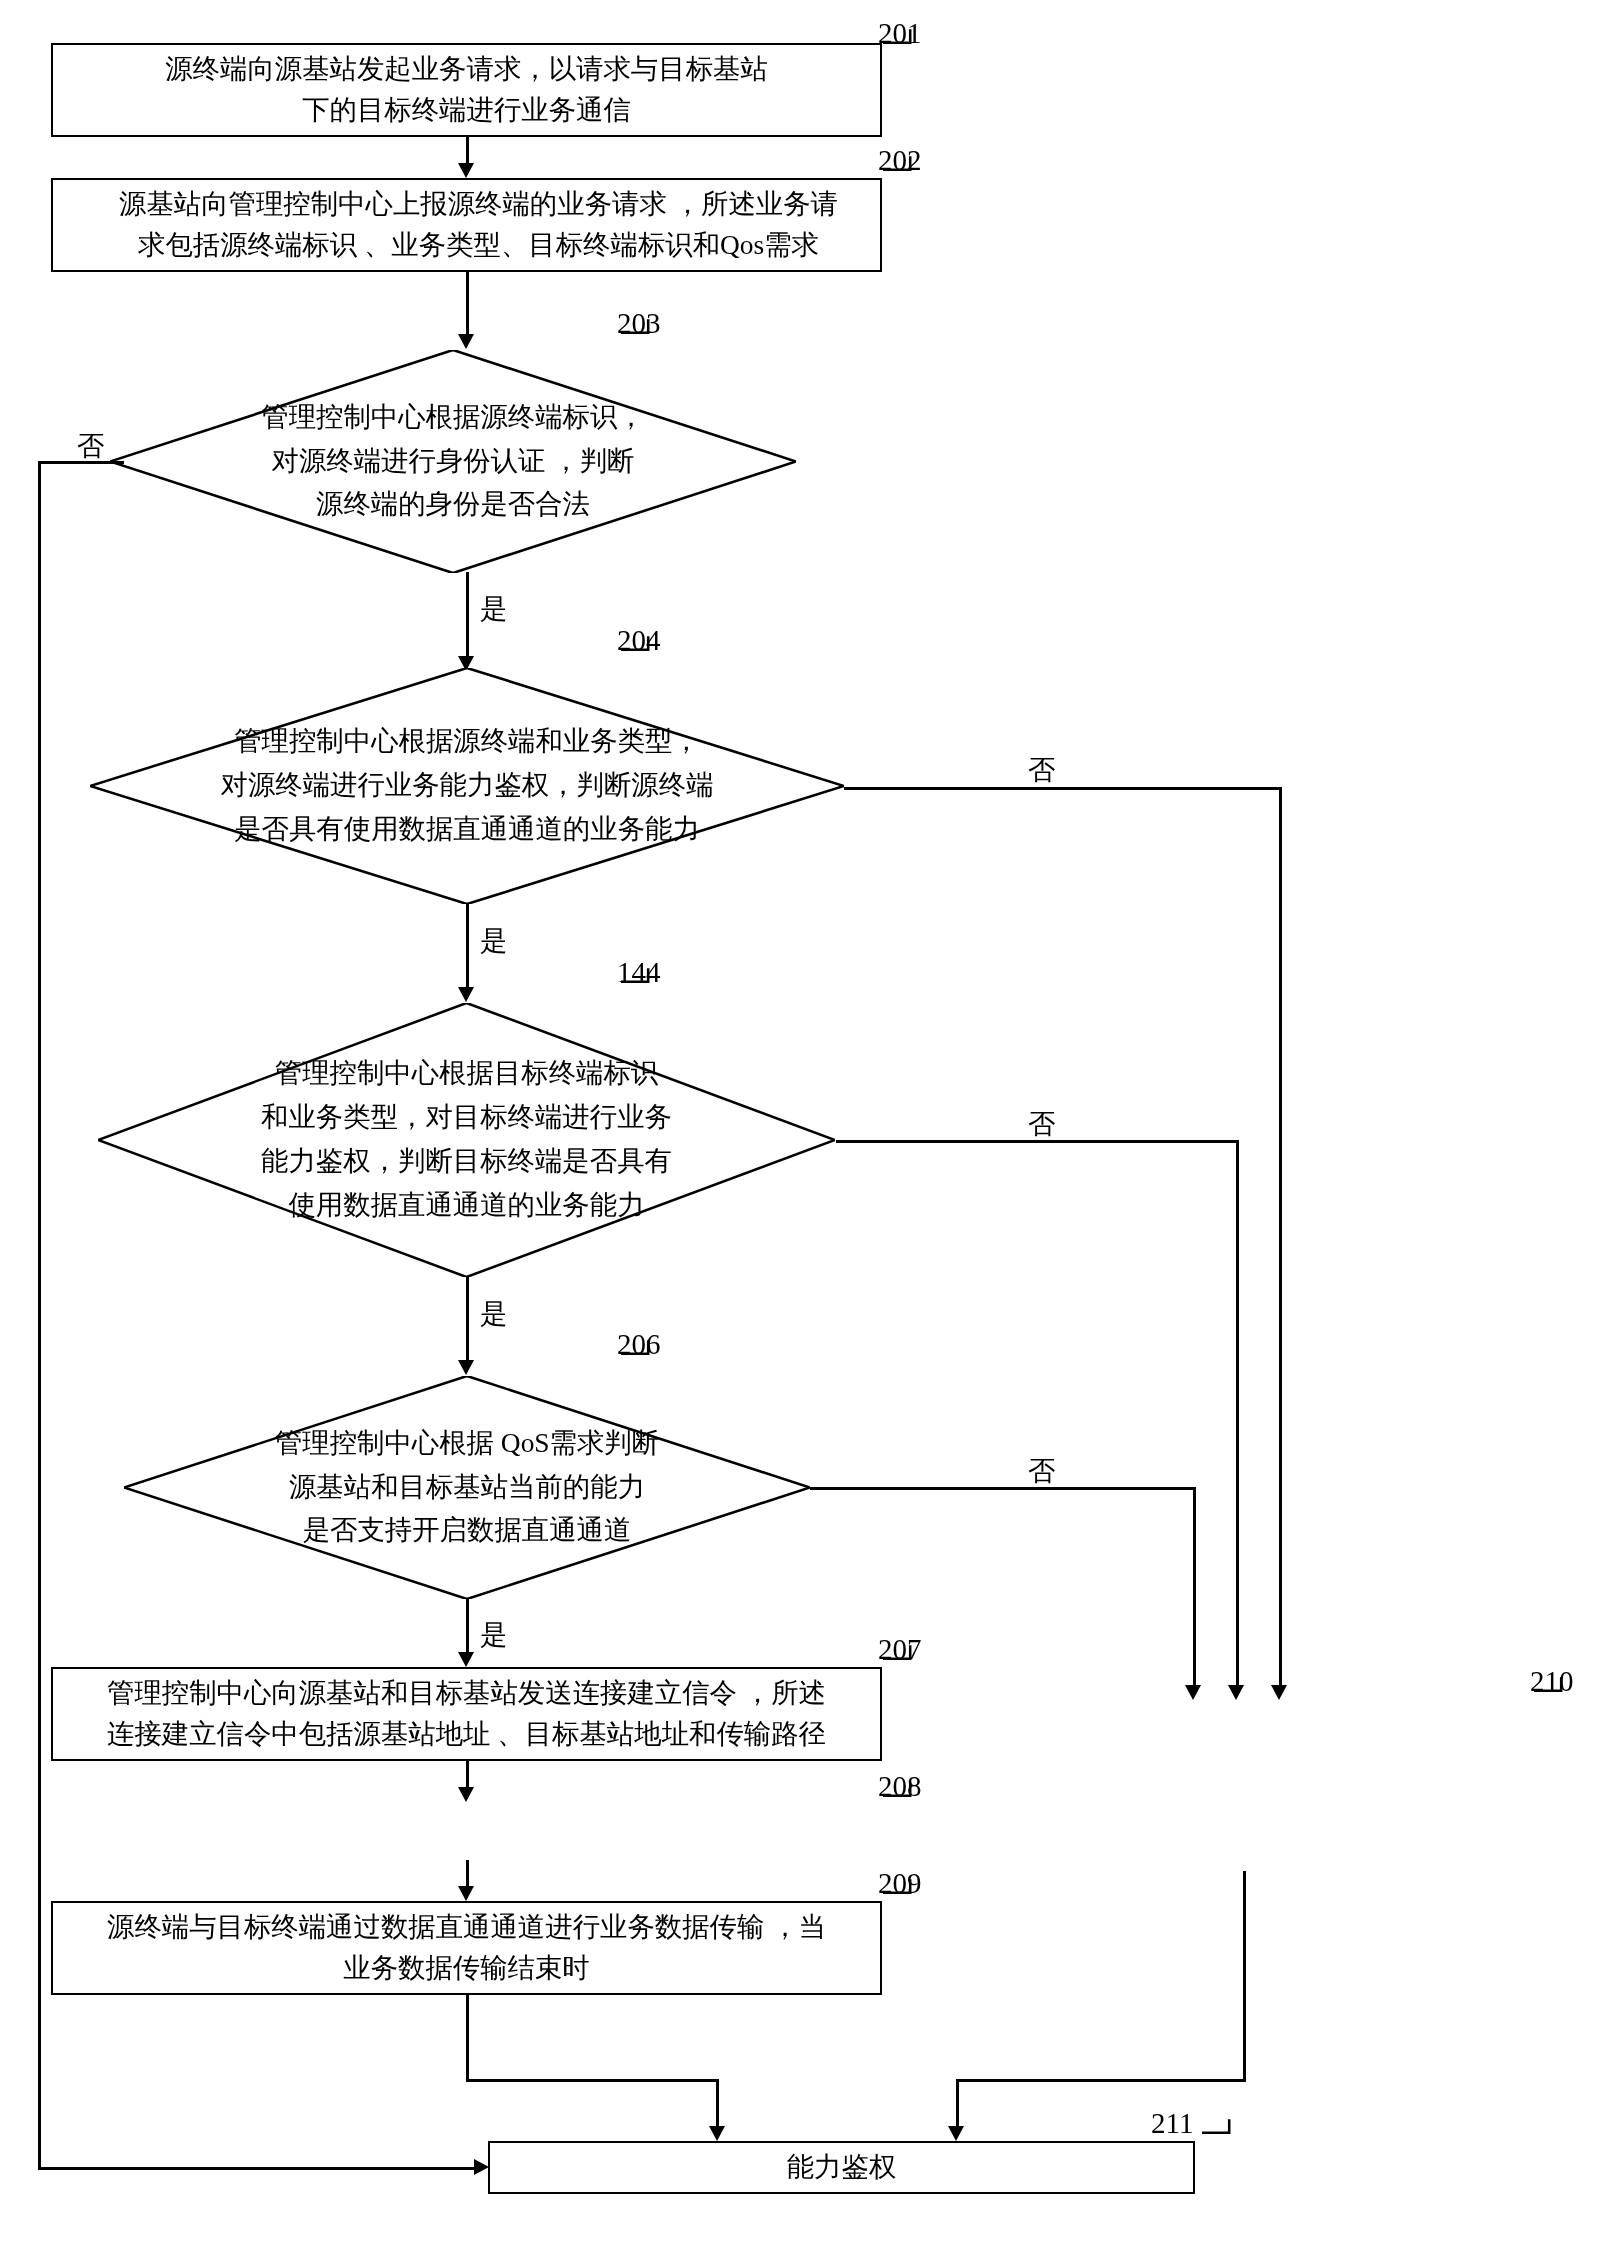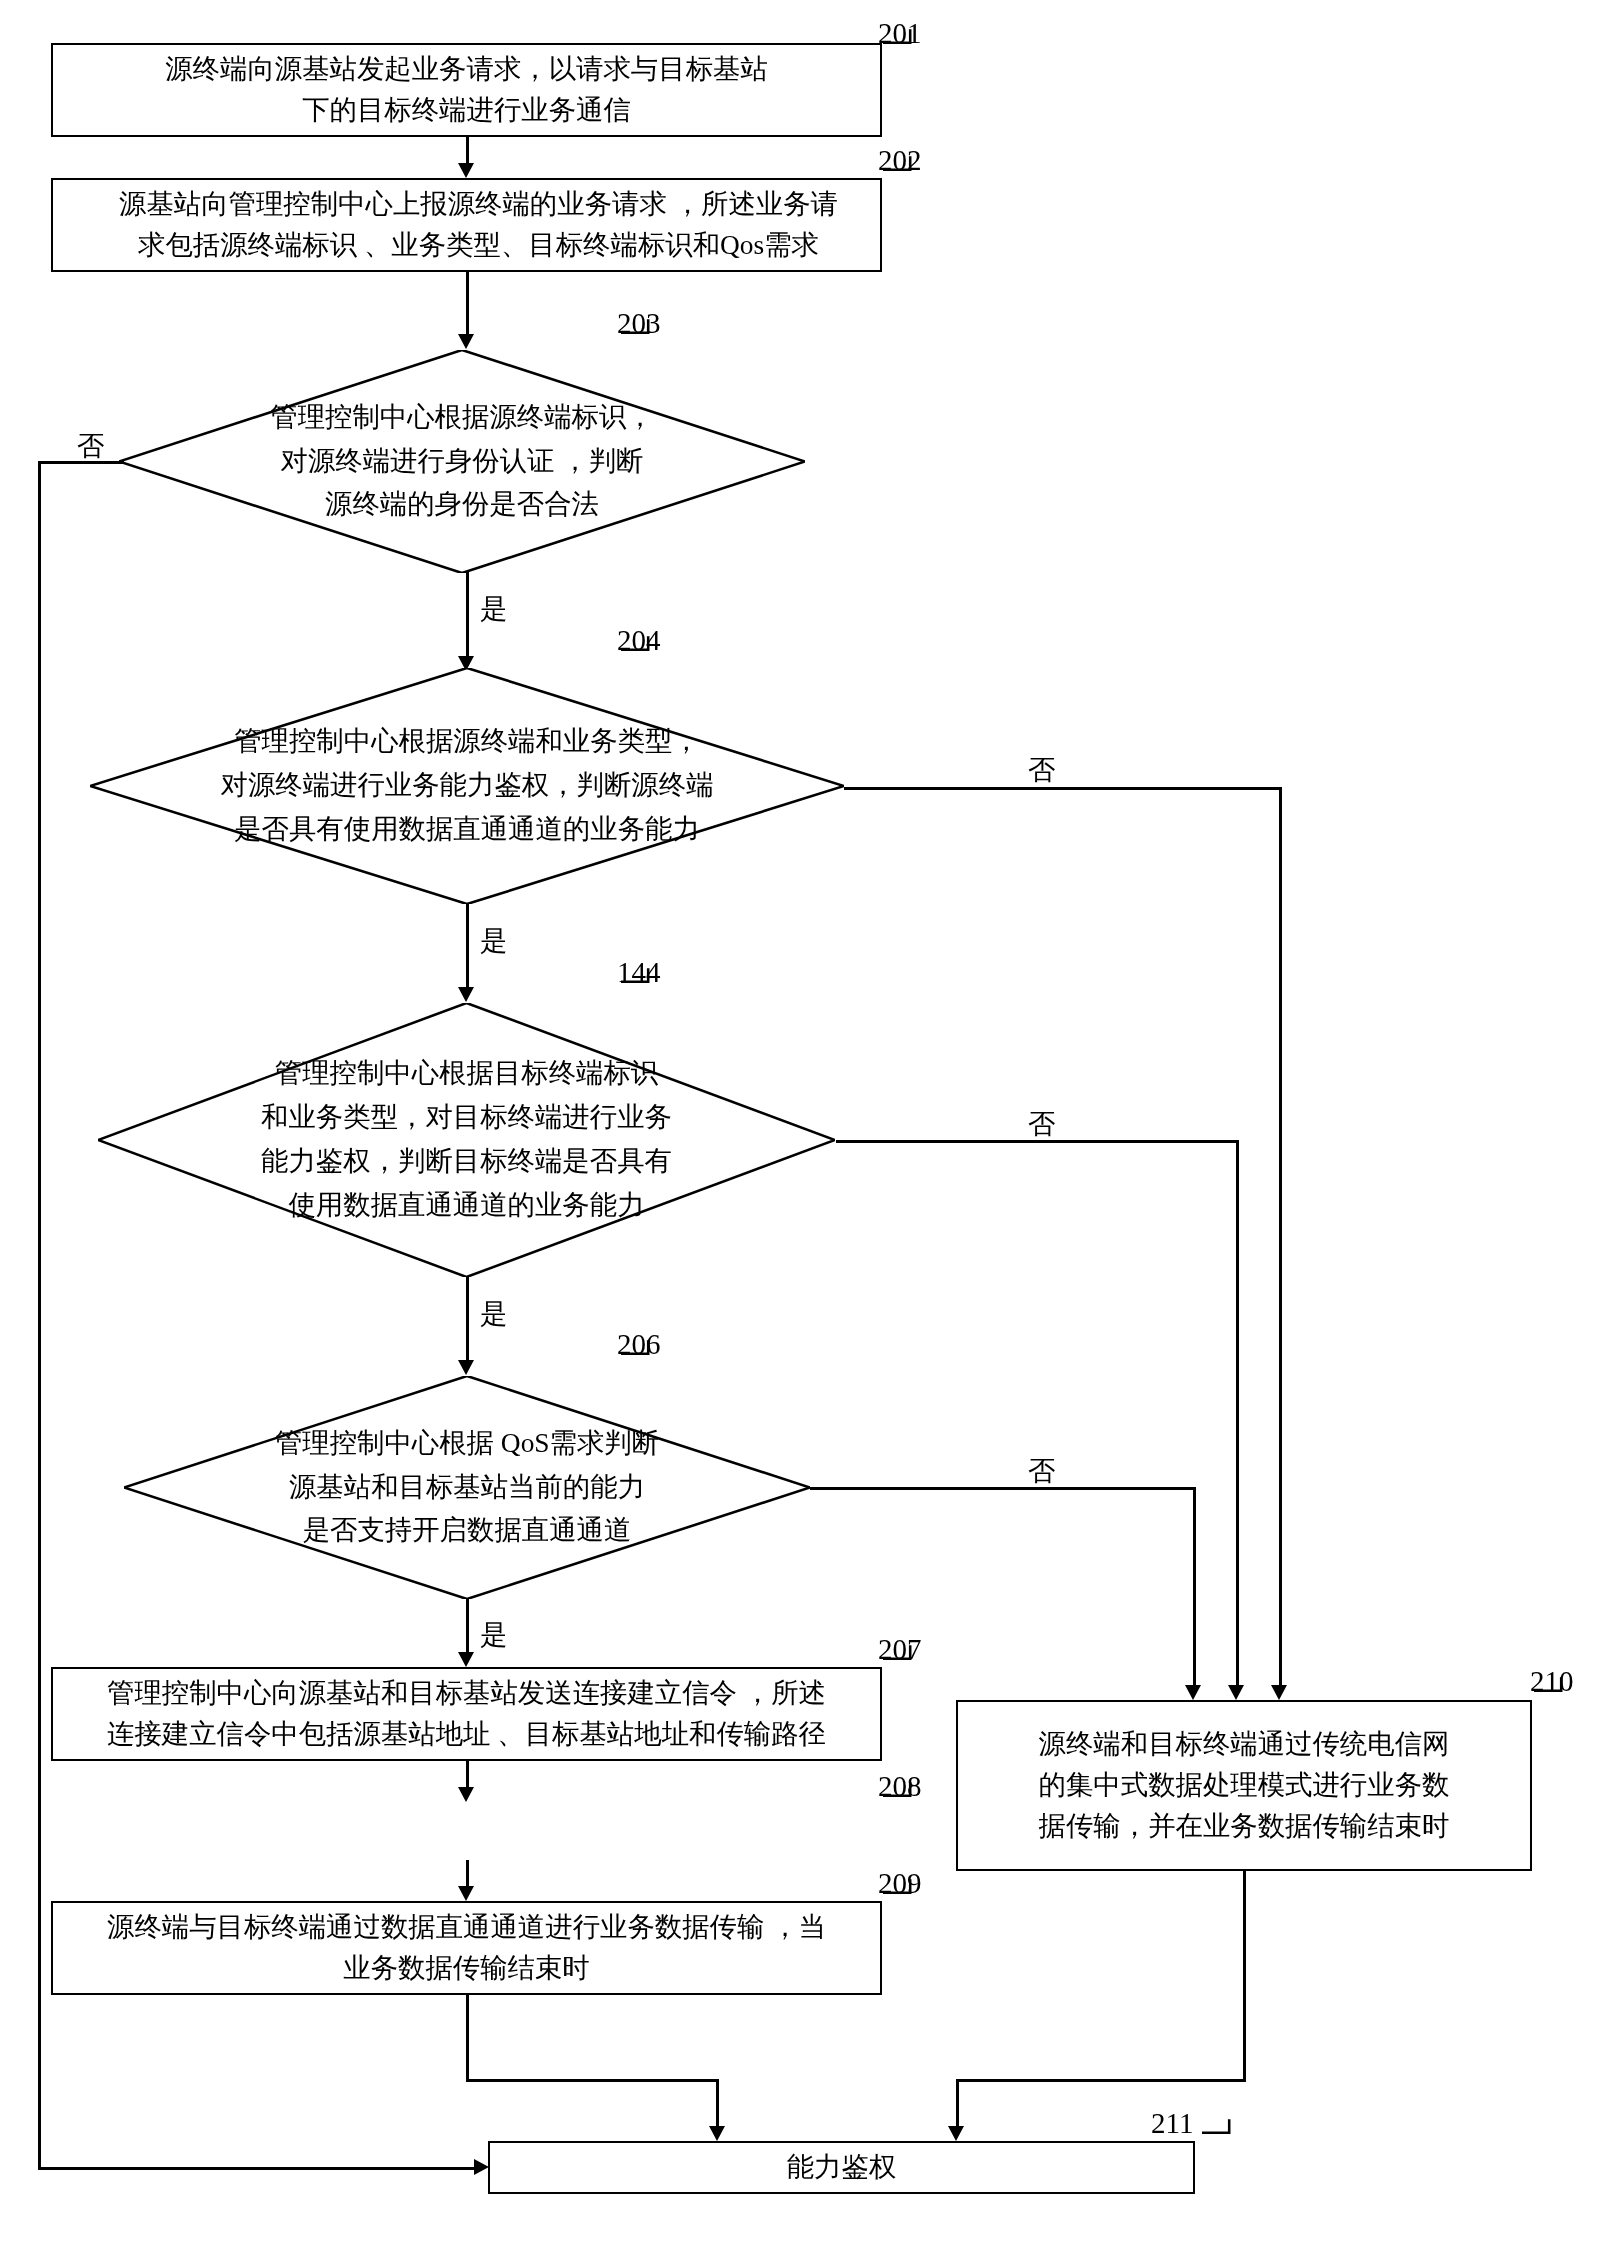--- a/index.html
+++ b/index.html
@@ -116,7 +116,7 @@
         <path d="M0 16 L32 16 L32 0" stroke="#000" stroke-width="3" fill="none"></path>
       </svg>
   </div>
-  <div class="diamond" style="left:102px; top:333px; width:686px; height:223px;align-items:center;">
+  <div class="diamond" style="left:93px; top:333px; width:686px; height:223px;align-items:center;">
     <svg viewBox="0 0 800 260" preserveAspectRatio="none">
         <polygon points="400,0 800,130 400,260 0,130" fill="#fff" stroke="#000" stroke-width="3"></polygon>
       </svg>

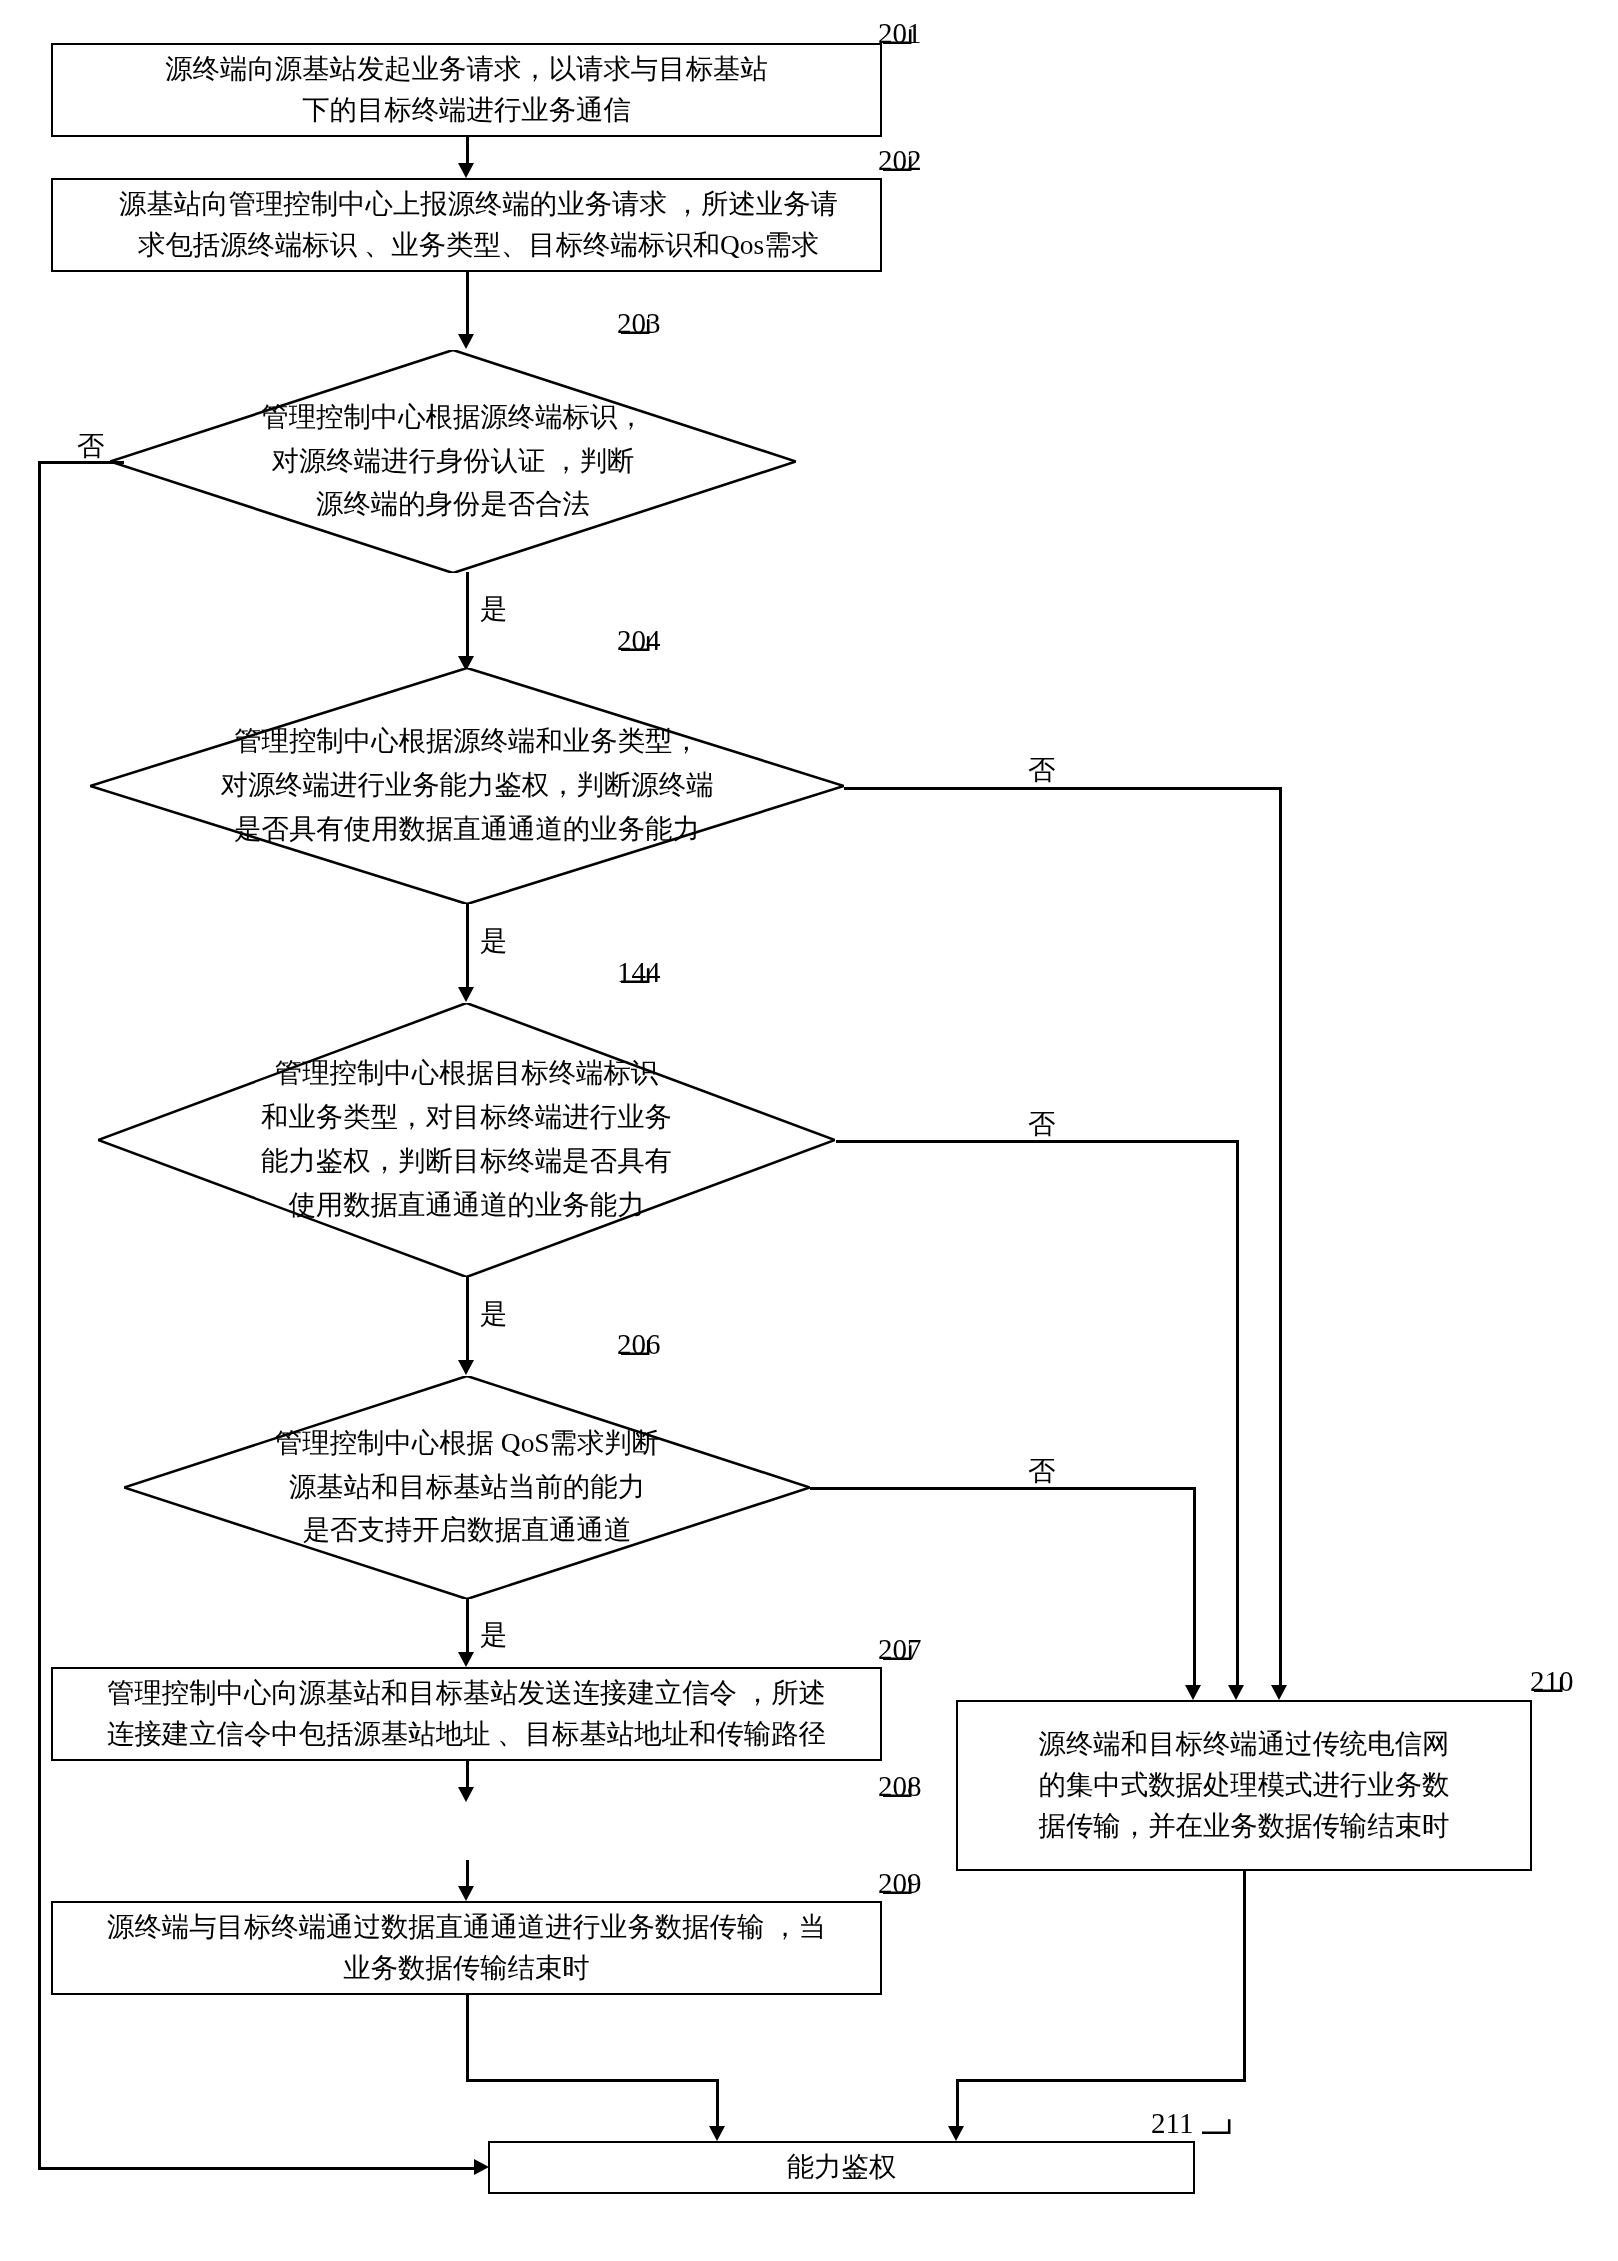--- a/index.html
+++ b/index.html
@@ -225,11 +225,6 @@
         <path d="M0 16 L32 16 L32 0" stroke="#000" stroke-width="3" fill="none"></path>
       </svg>
   </div>
-  <div class="box" style="left:939px; top:1683px; width:576px; height:171px; padding:6.9px 13.7px;">
-    <span style="white-space:pre-line;">源终端和目标终端通过传统电信网
-的集中式数据处理模式进行业务数
-据传输，并在业务数据传输结束时</span>
-  </div>
 
   <div class="arrow-line" style="left:449px; top:1744px; width:2.6px; height:30px;"></div>
   <div class="arrow-head arrow-down" style="left:441px; top:1770px;"></div>

